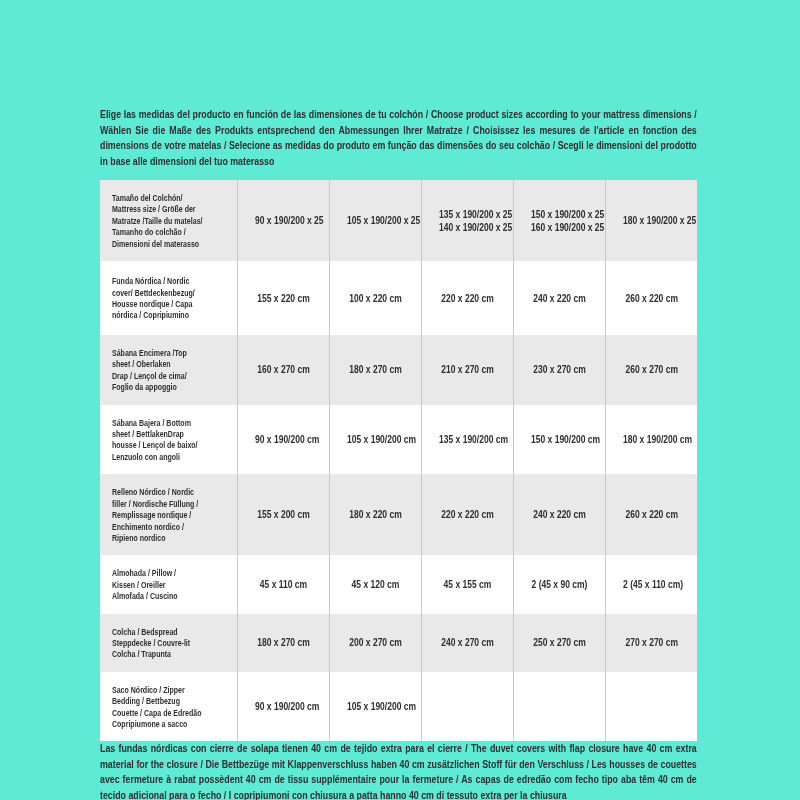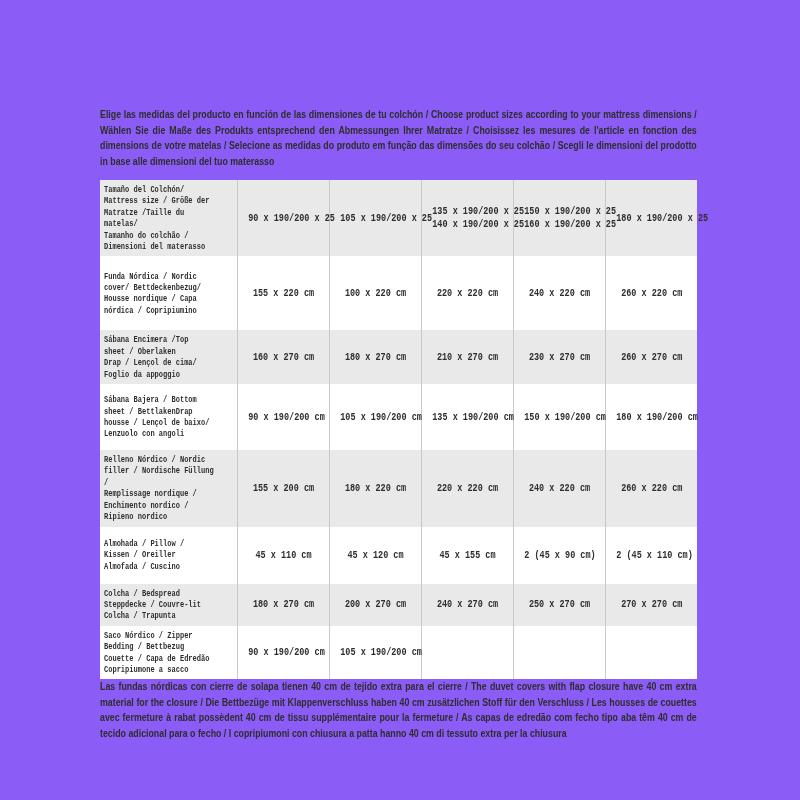--- a/index.html
+++ b/index.html
@@ -5,7 +5,7 @@
 <style>
   html,body { margin:0; padding:0; background:#ffffff; }
   .page {
-    position:relative; width:800px; height:800px; background:#8b5cf6;
+    position:relative; width:800px; height:800px; background:#5eead4;
     font-family:"Liberation Sans", sans-serif; font-weight:bold; color:#2e2e2e;
     overflow:hidden;
   }

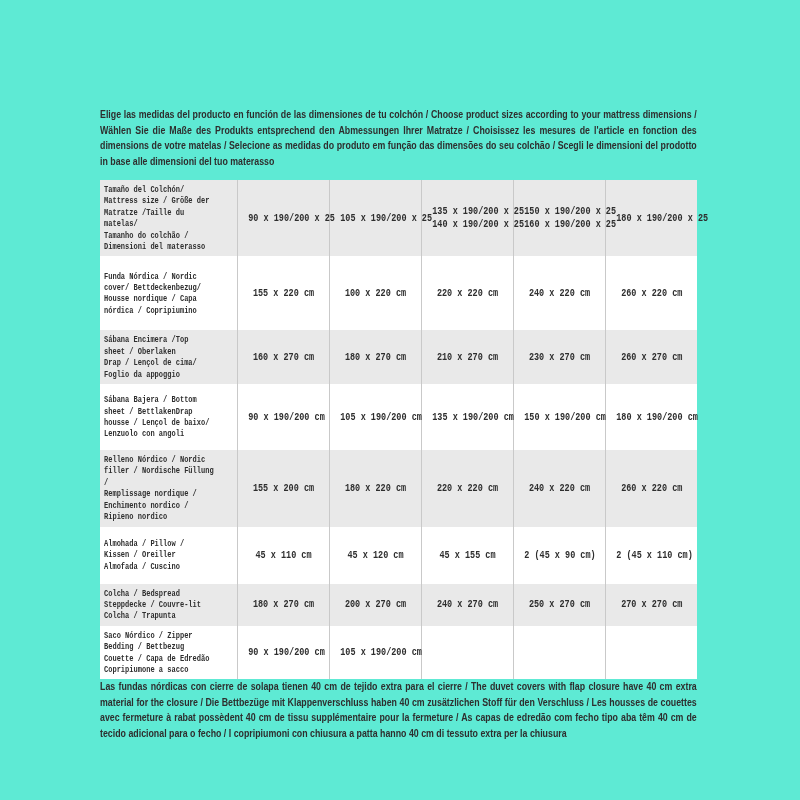--- a/index.html
+++ b/index.html
@@ -19,7 +19,7 @@
     border-collapse:collapse; table-layout:fixed; width:597px;
     margin-top:11px;
   }
-  table.size-table td { padding:4px; vertical-align:middle;font-family:Liberation Mono, monospace; }
+  table.size-table td { padding:12px; vertical-align:middle; }
   tr.band-gray { background:#e9e9e9; }
   tr.band-white { background:#ffffff; }
   td.label-cell { padding-left:19px; }

